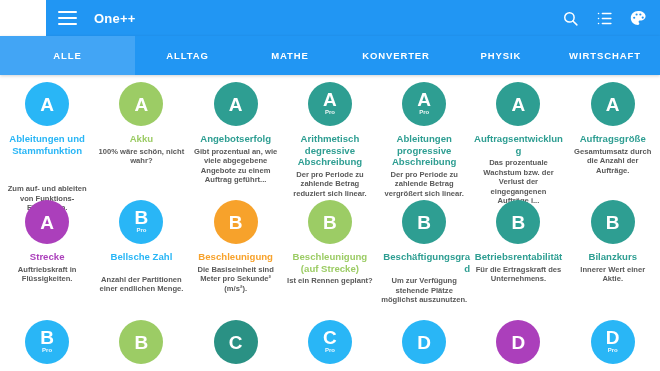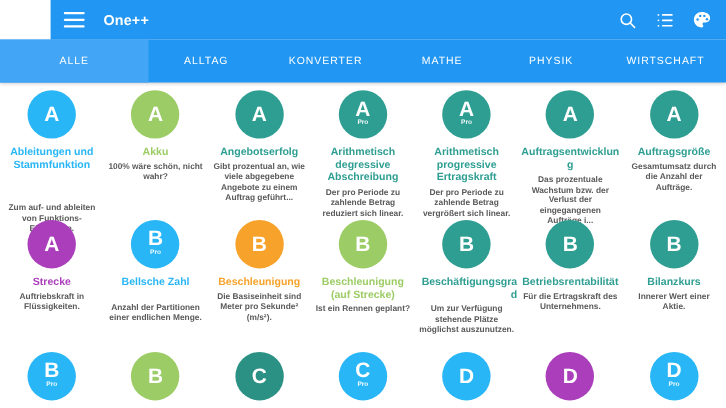--- a/index.html
+++ b/index.html
@@ -84,7 +84,7 @@
     justify-content: center;
     color: #ffffff;
     font-size: 9.5px;
-    font-weight: normal;
+    font-weight: bold;
     letter-spacing: 0.9px;
     cursor: pointer;
     padding: 0 4px;

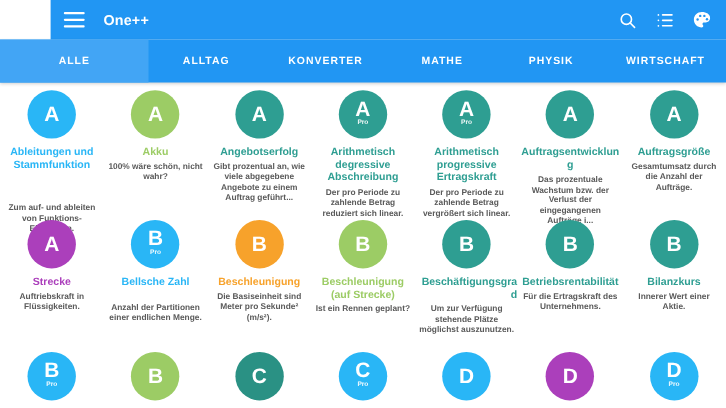--- a/index.html
+++ b/index.html
@@ -207,8 +207,8 @@
   <div class="tabbar" style="background: rgb(33, 150, 243);">
     <div class="tab active" style="width: 135px; background: rgb(66, 165, 245);">ALLE</div>
     <div class="tab" style="width:105px">ALLTAG</div>
+    <div class="tab" style="width:100px">MATHE</div>
     <div class="tab" style="width:112px">KONVERTER</div>
-    <div class="tab" style="width:100px">MATHE</div>
     <div class="tab" style="width:98px">PHYSIK</div>
     <div class="tab" style="width:110px">WIRTSCHAFT</div>
   </div>

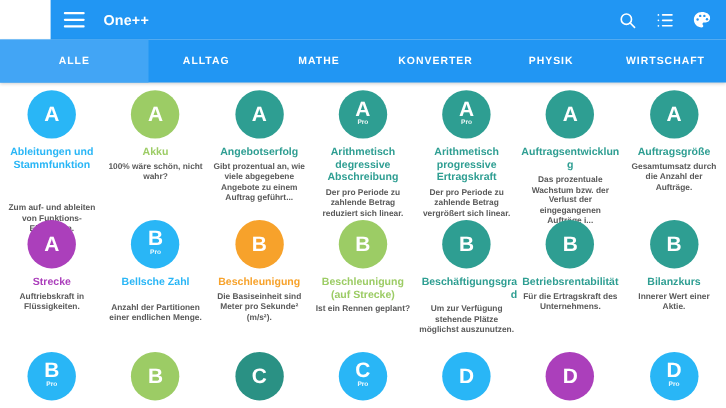--- a/index.html
+++ b/index.html
@@ -253,7 +253,7 @@
           <div class="letter">A</div>
           <div class="pro">Pro</div>
         </div>
-        <div class="card-title" style="color: rgb(46, 158, 146);">Arithmetisch progressive Ertragskraft</div>
+        <div class="card-title" style="color: rgb(46, 158, 146);">Ableitungen progressive Abschreibung</div>
         <div class="card-desc" style="color: rgb(90, 90, 90);">Der pro Periode zu zahlende Betrag vergrößert sich linear.</div>
       </div>
       <div class="cell">

